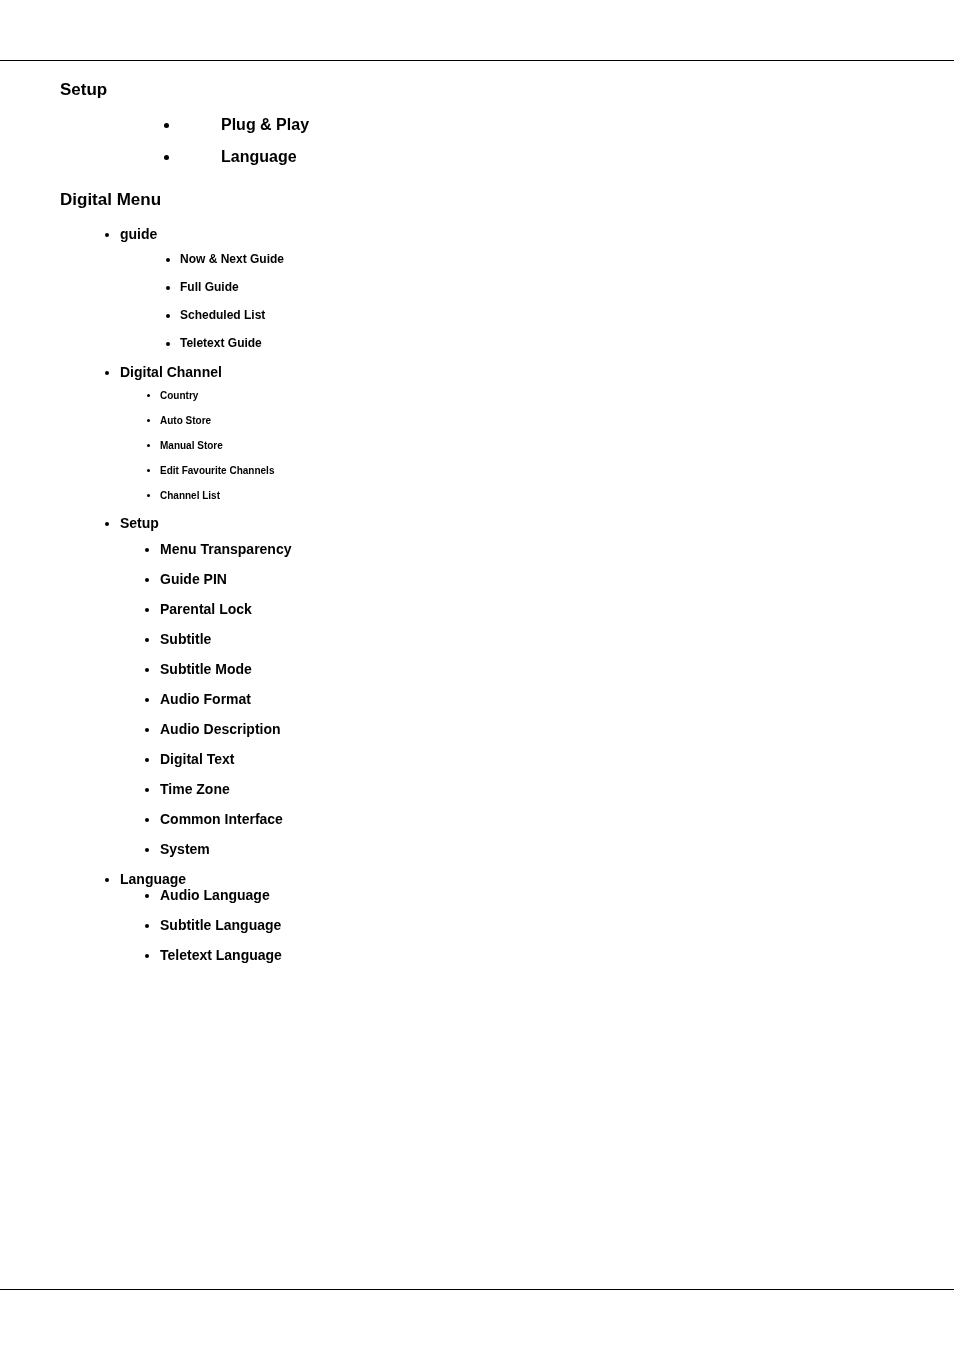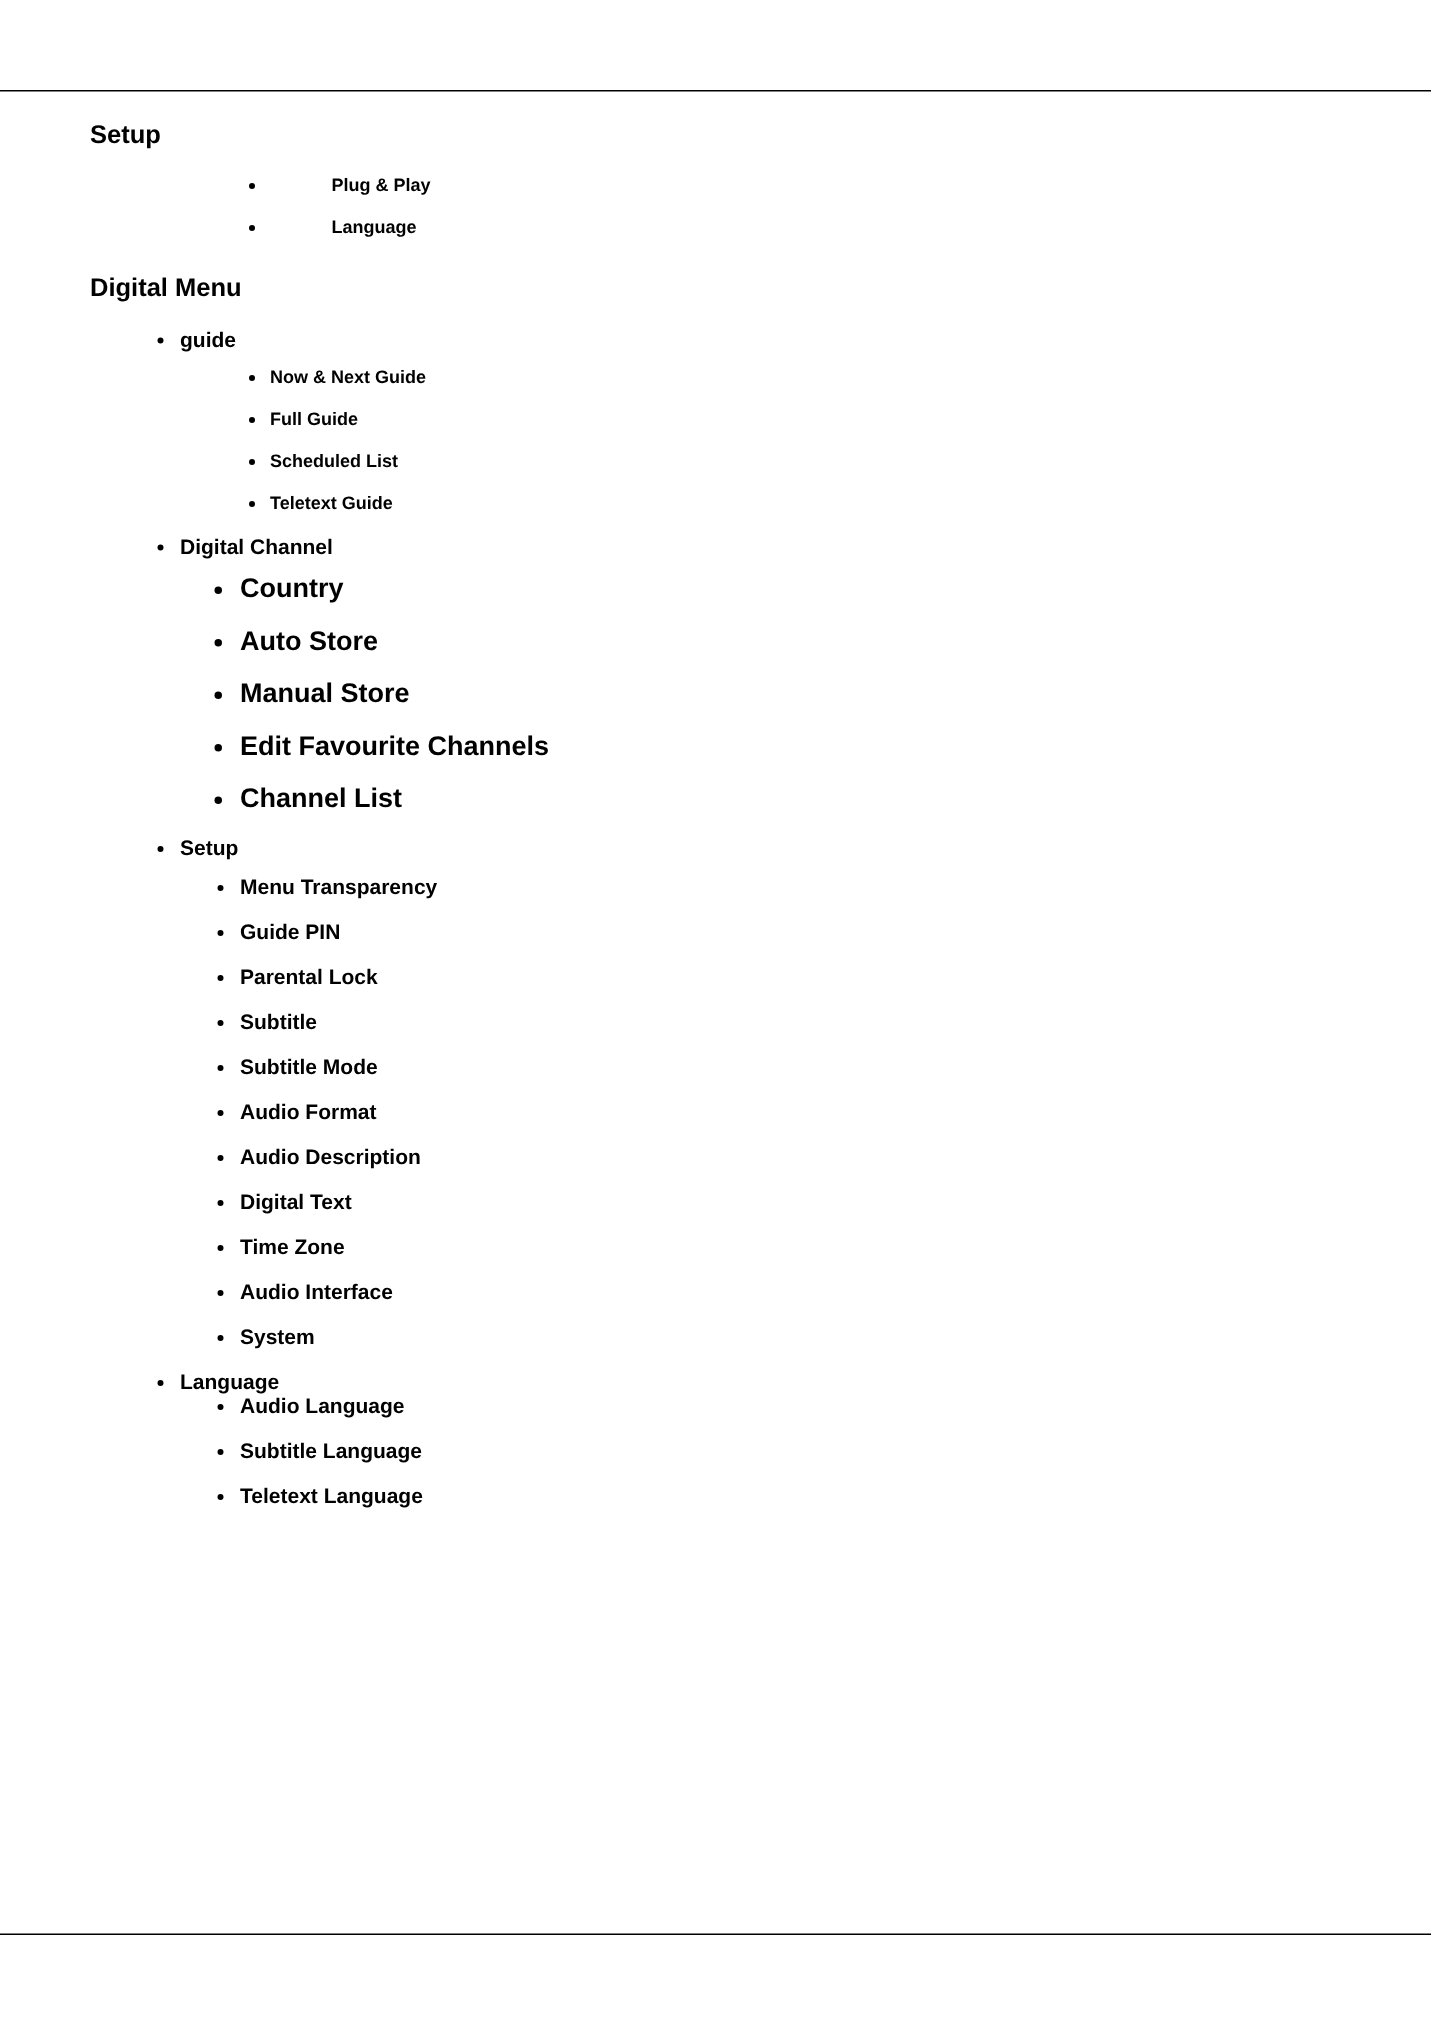--- a/index.html
+++ b/index.html
@@ -74,7 +74,7 @@
     .setup-list > li {
       margin-bottom: 14px;
       font-weight: bold;
-      font-size: 12px;
+      font-size: 16px;
       padding-left: 41px;
     }
 

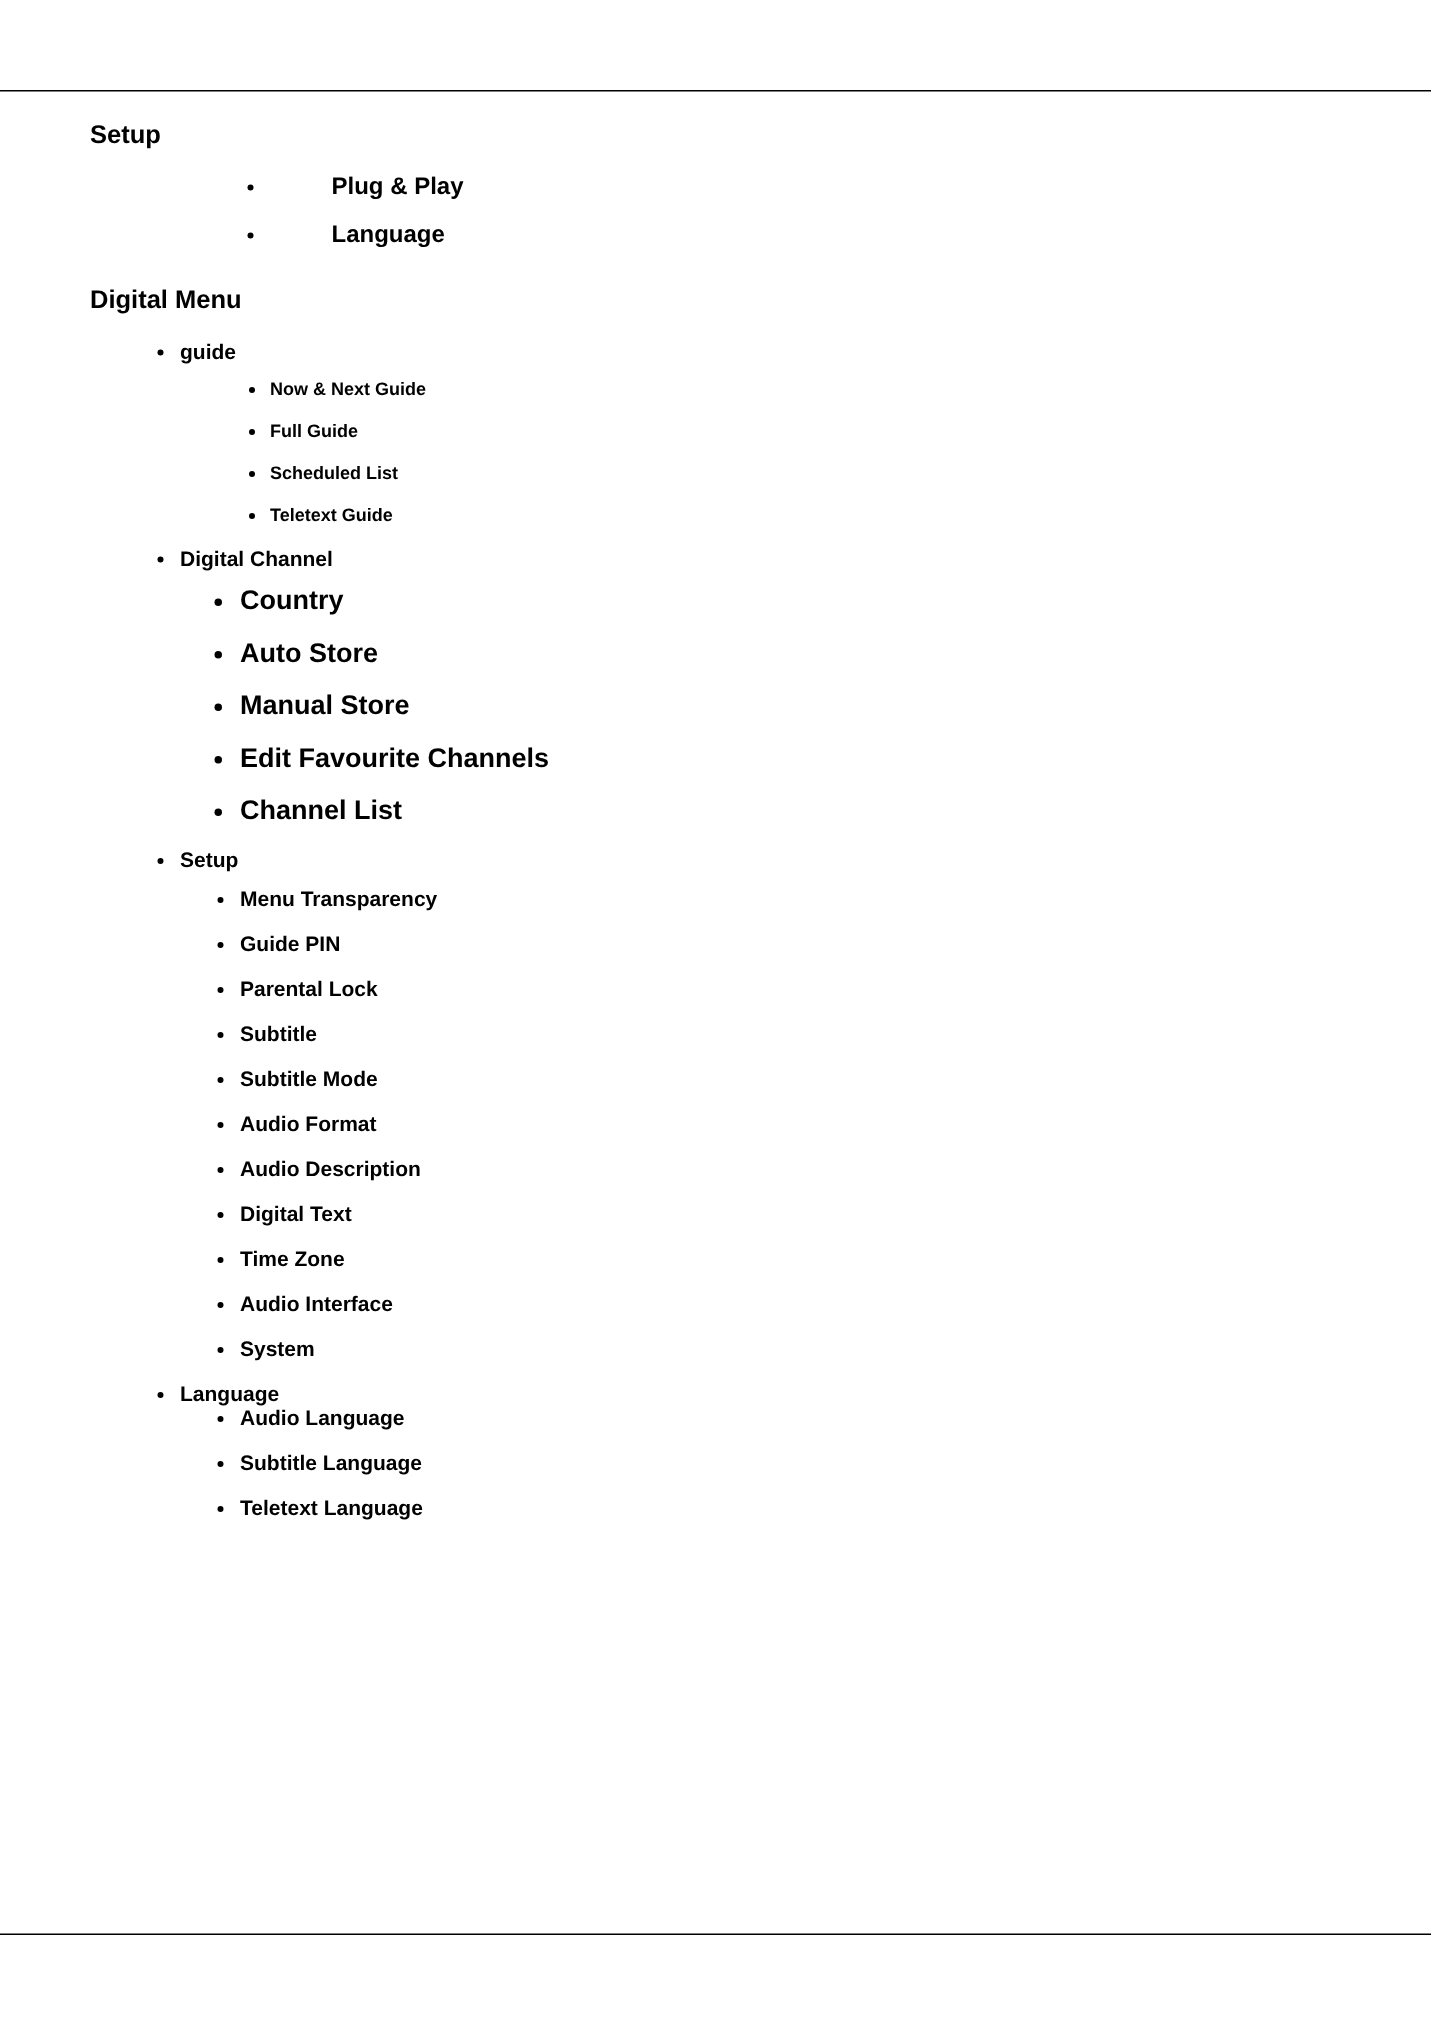--- a/index.html
+++ b/index.html
@@ -113,7 +113,7 @@
     .channel-sub > li {
       margin-bottom: 14px;
       font-weight: bold;
-      font-size: 18px;
+      font-size: 10px;
     }
 
     .setup-sub {

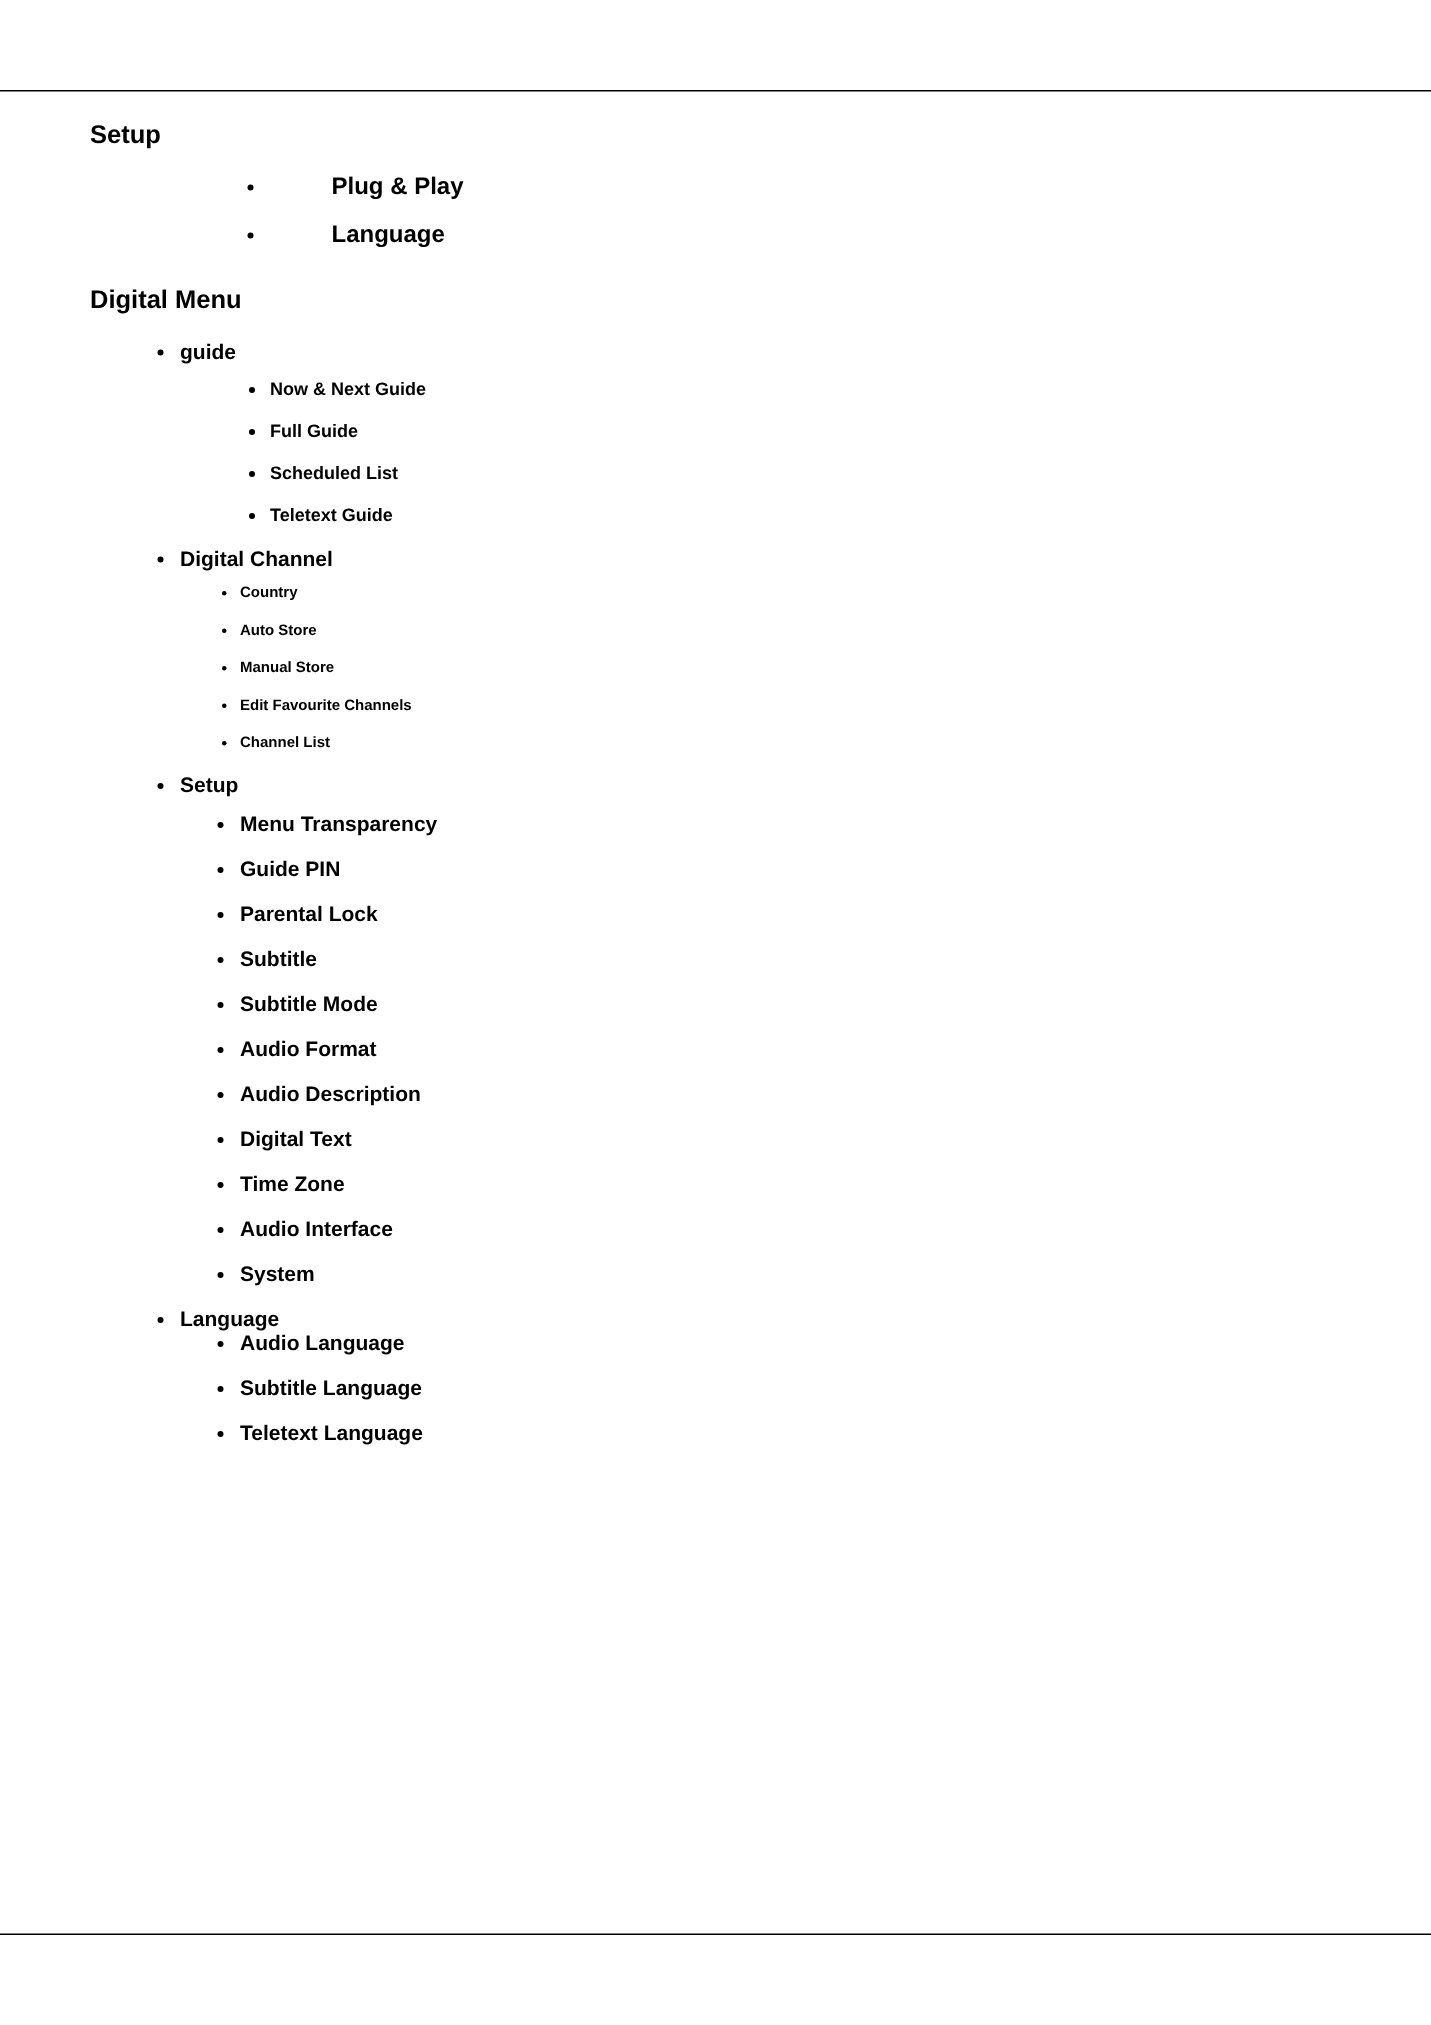--- a/index.html
+++ b/index.html
@@ -236,7 +236,7 @@
               <span>Time Zone</span>
             </li>
             <li>
-              <span>Audio Interface</span>
+              <span>Common Interface</span>
             </li>
             <li>
               <span>System</span>

